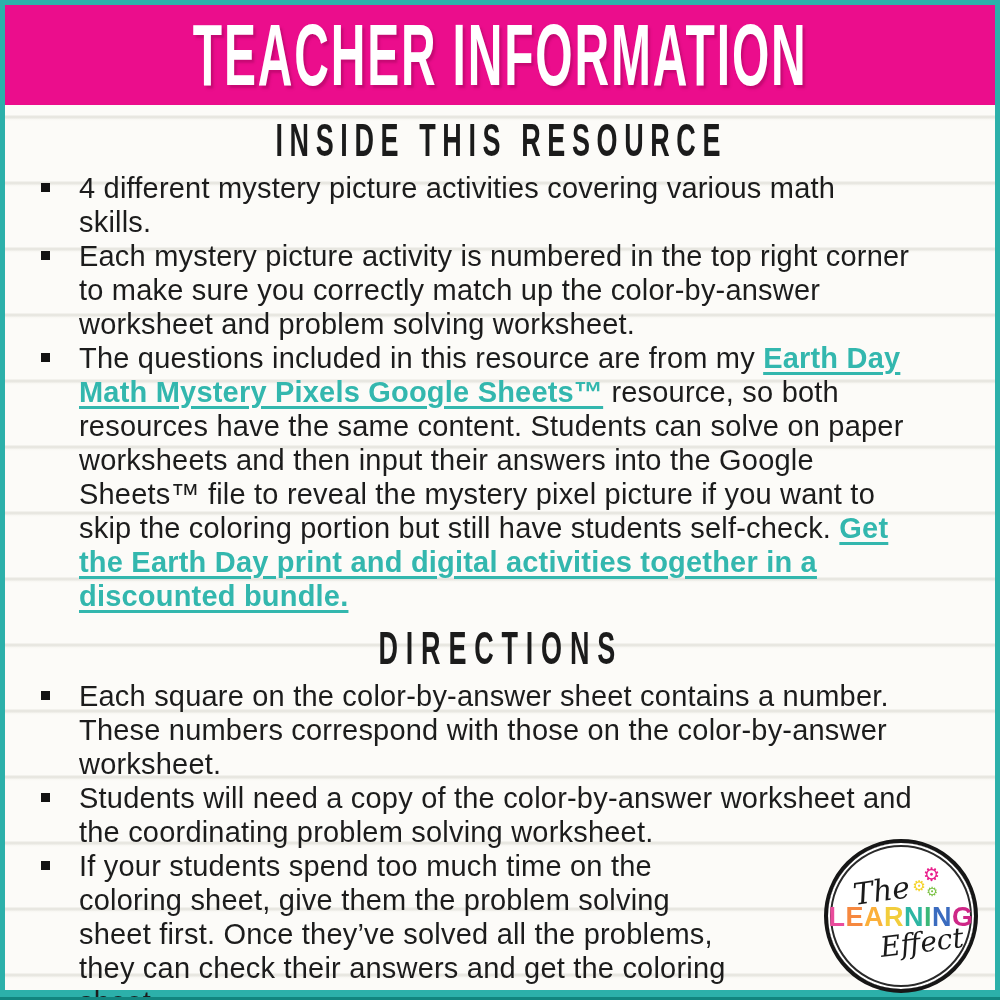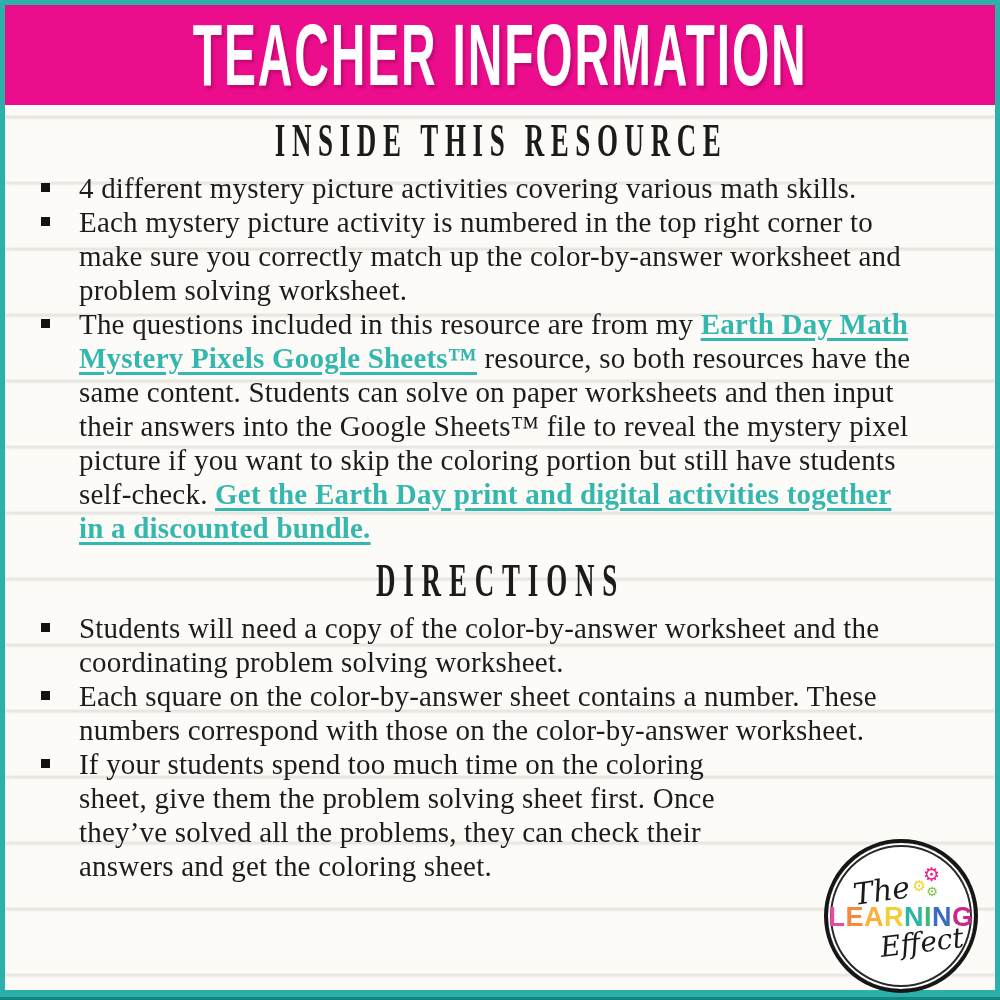--- a/index.html
+++ b/index.html
@@ -56,7 +56,6 @@
     padding: 10px 28px 0 30px;
     box-sizing: border-box;
     color: #1c1c1c;
-    font-family: Liberation Serif, serif;
   }
 
   .sec-heading {

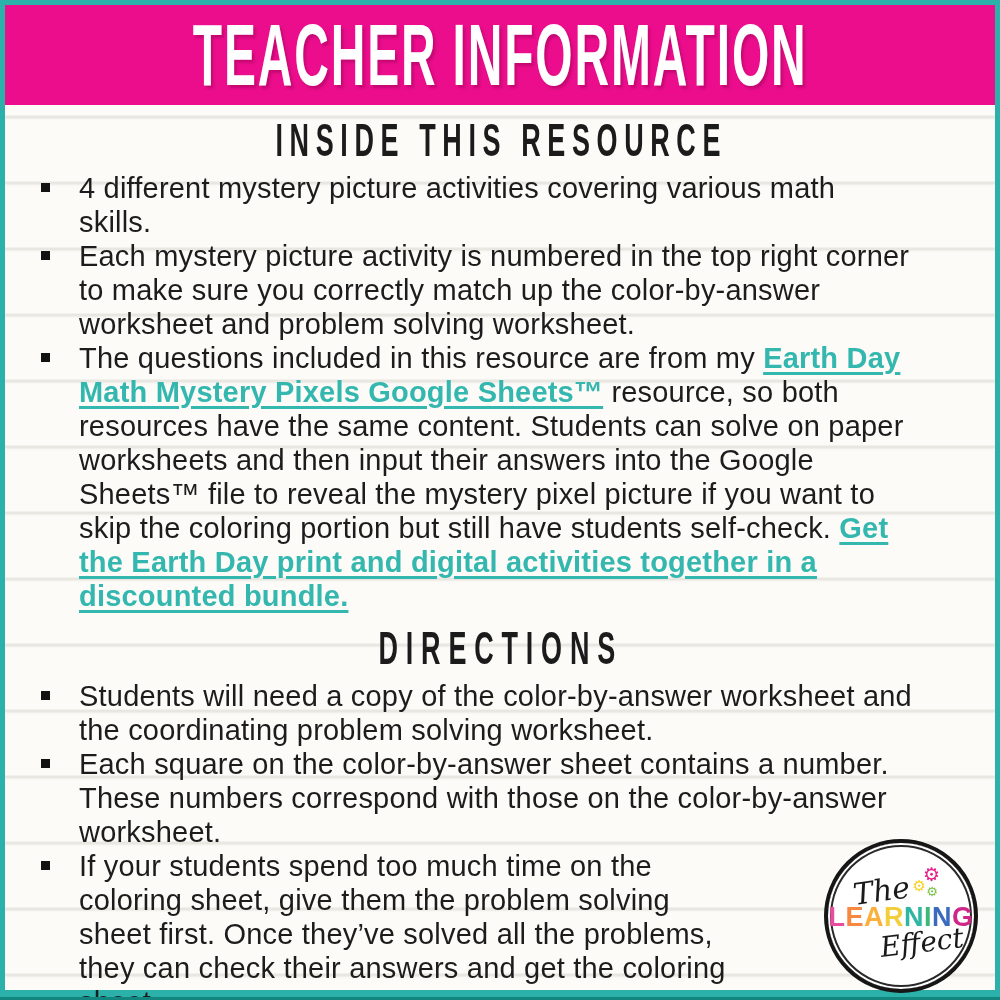--- a/index.html
+++ b/index.html
@@ -206,11 +206,11 @@
     <ul class="bullets">
       <li>
         <span class="sq"></span>
+        <span>Each square on the color-by-answer sheet contains a number. These numbers correspond with those on the color-by-answer worksheet.</span>
+      </li>
+      <li>
+        <span class="sq"></span>
         <span>Students will need a copy of the color-by-answer worksheet and the coordinating problem solving worksheet.</span>
-      </li>
-      <li>
-        <span class="sq"></span>
-        <span>Each square on the color-by-answer sheet contains a number. These numbers correspond with those on the color-by-answer worksheet.</span>
       </li>
       <li class="avoid-logo">
         <span class="sq"></span>

